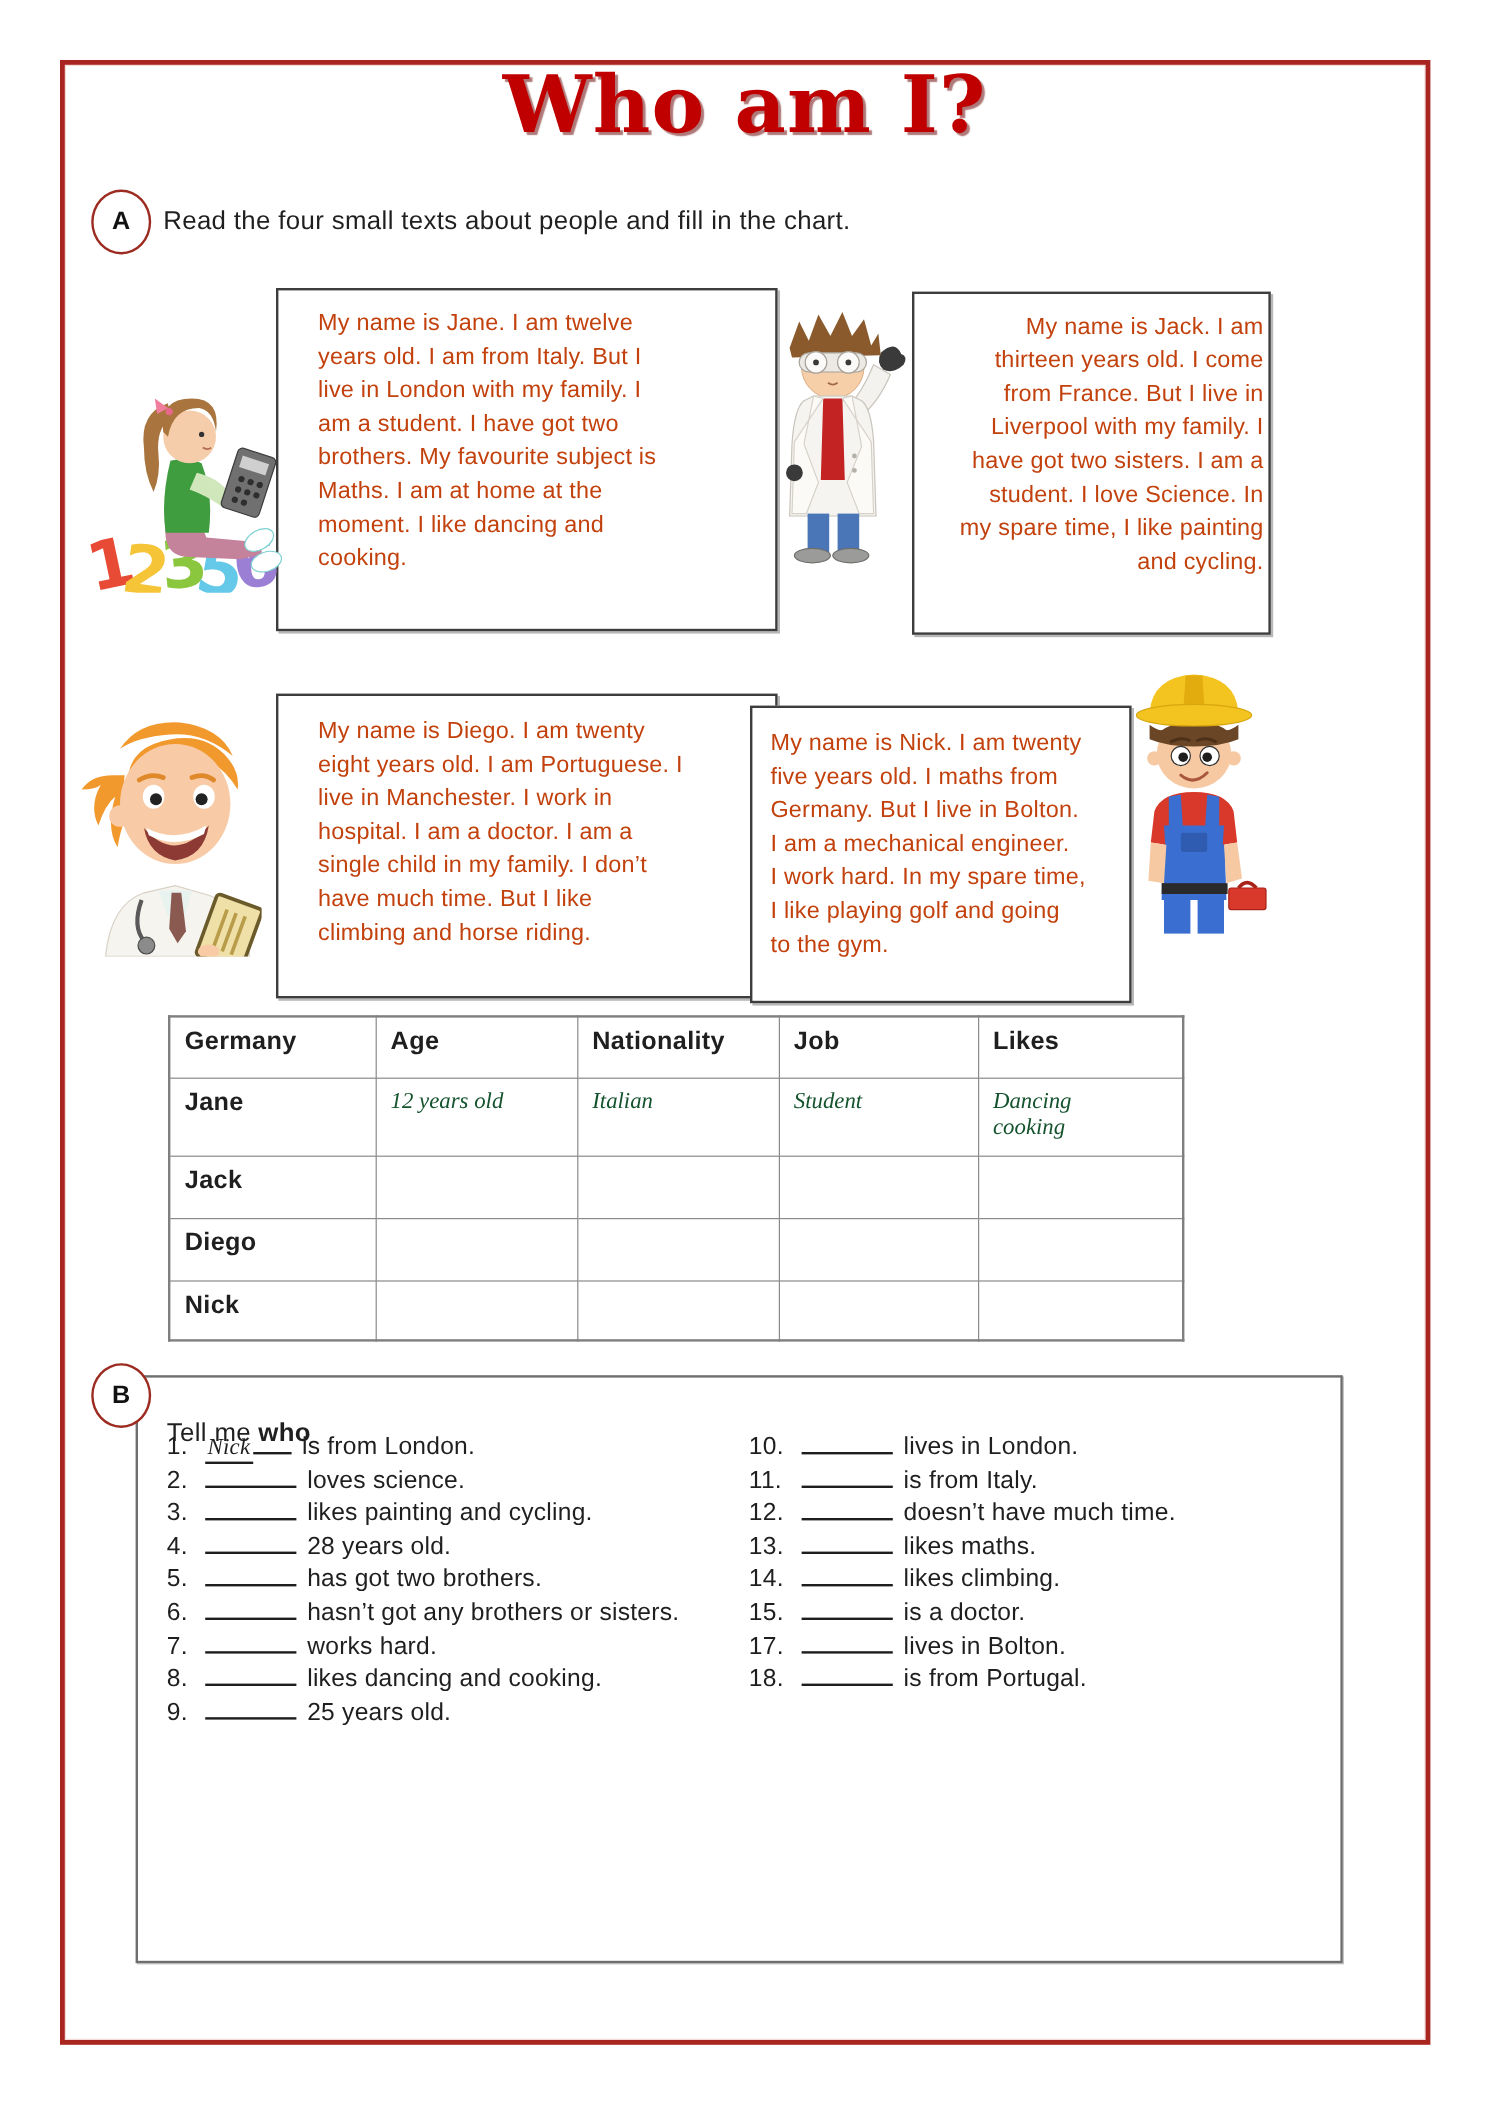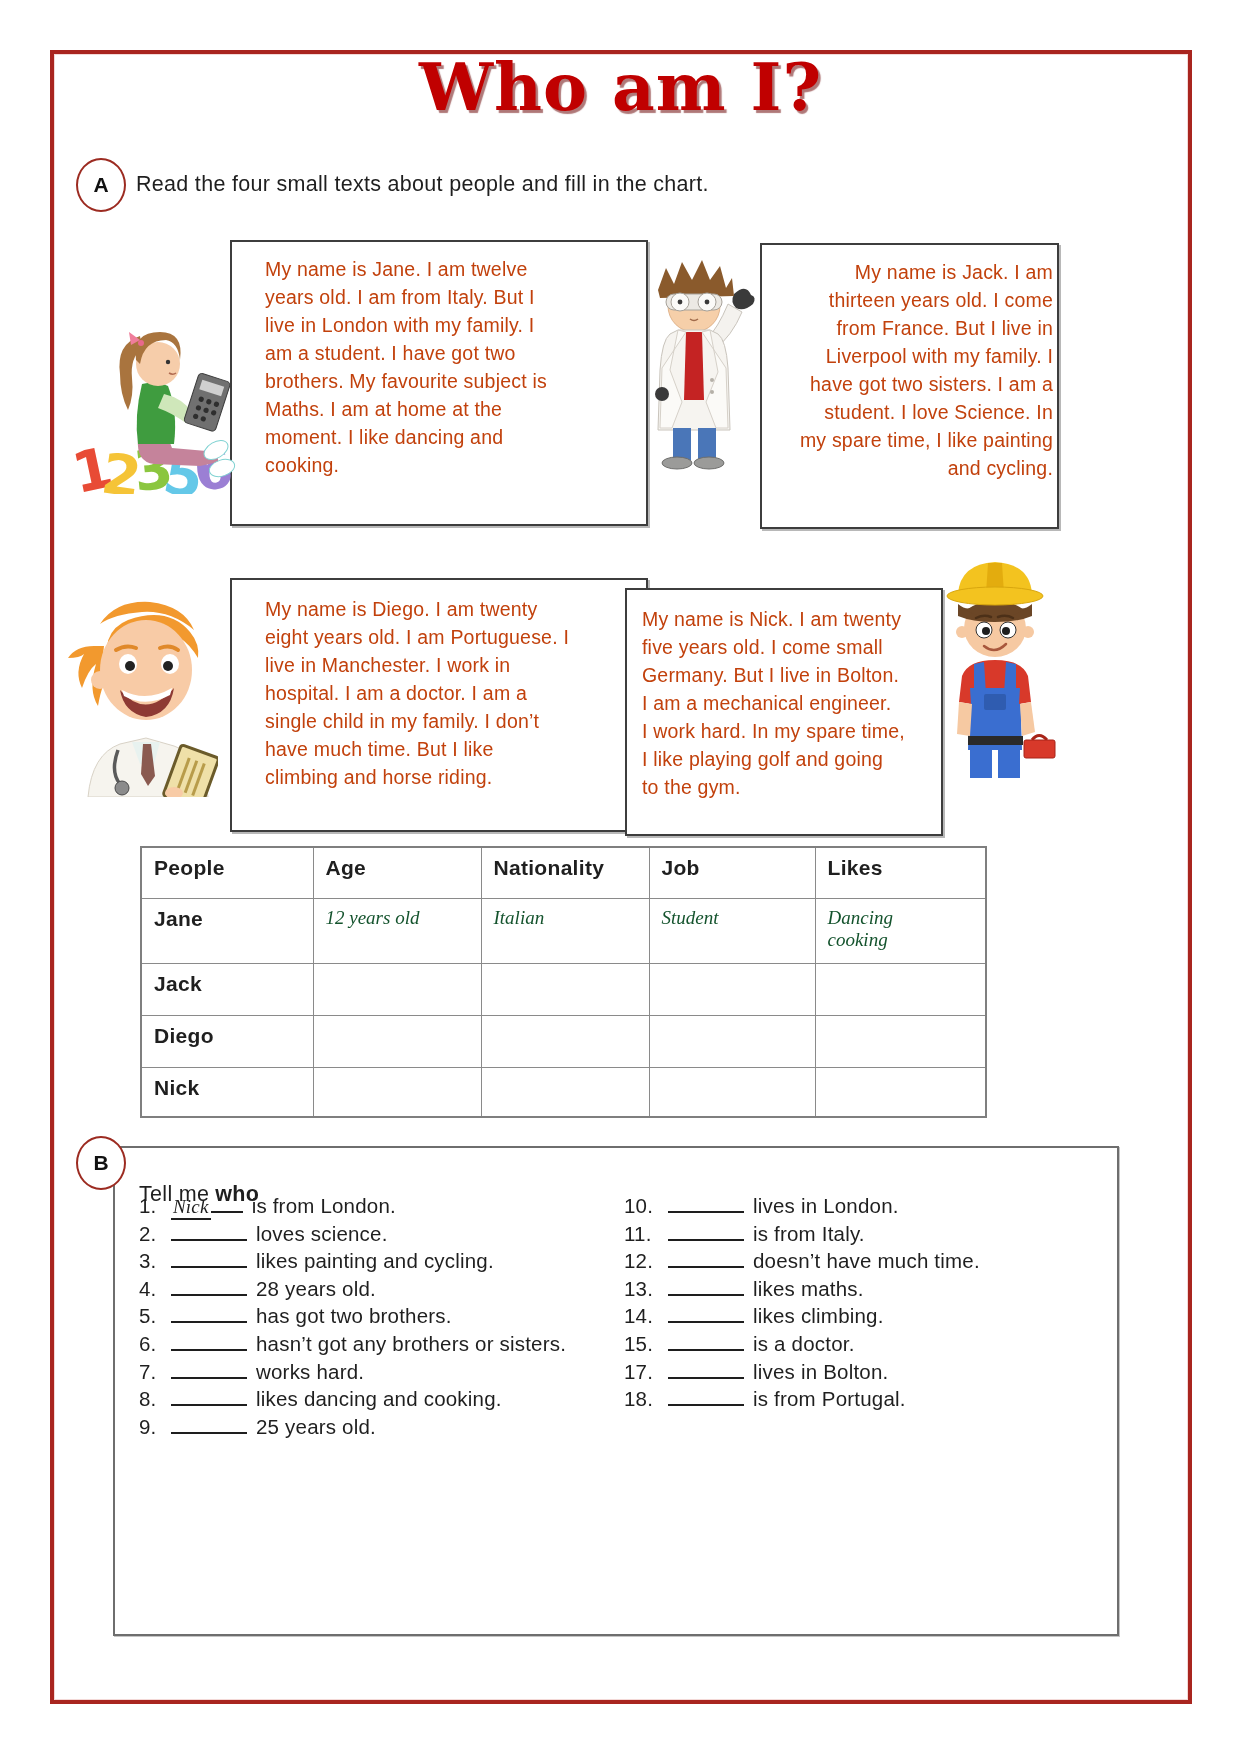--- a/index.html
+++ b/index.html
@@ -218,7 +218,7 @@
 
   <div class="card card-nick">
     <p class="card-text">My name is Nick. I am twenty
-five years old. I come small
+five years old. I maths from
 Germany. But I live in Bolton.
 I am a mechanical engineer.
 I work hard. In my spare time,

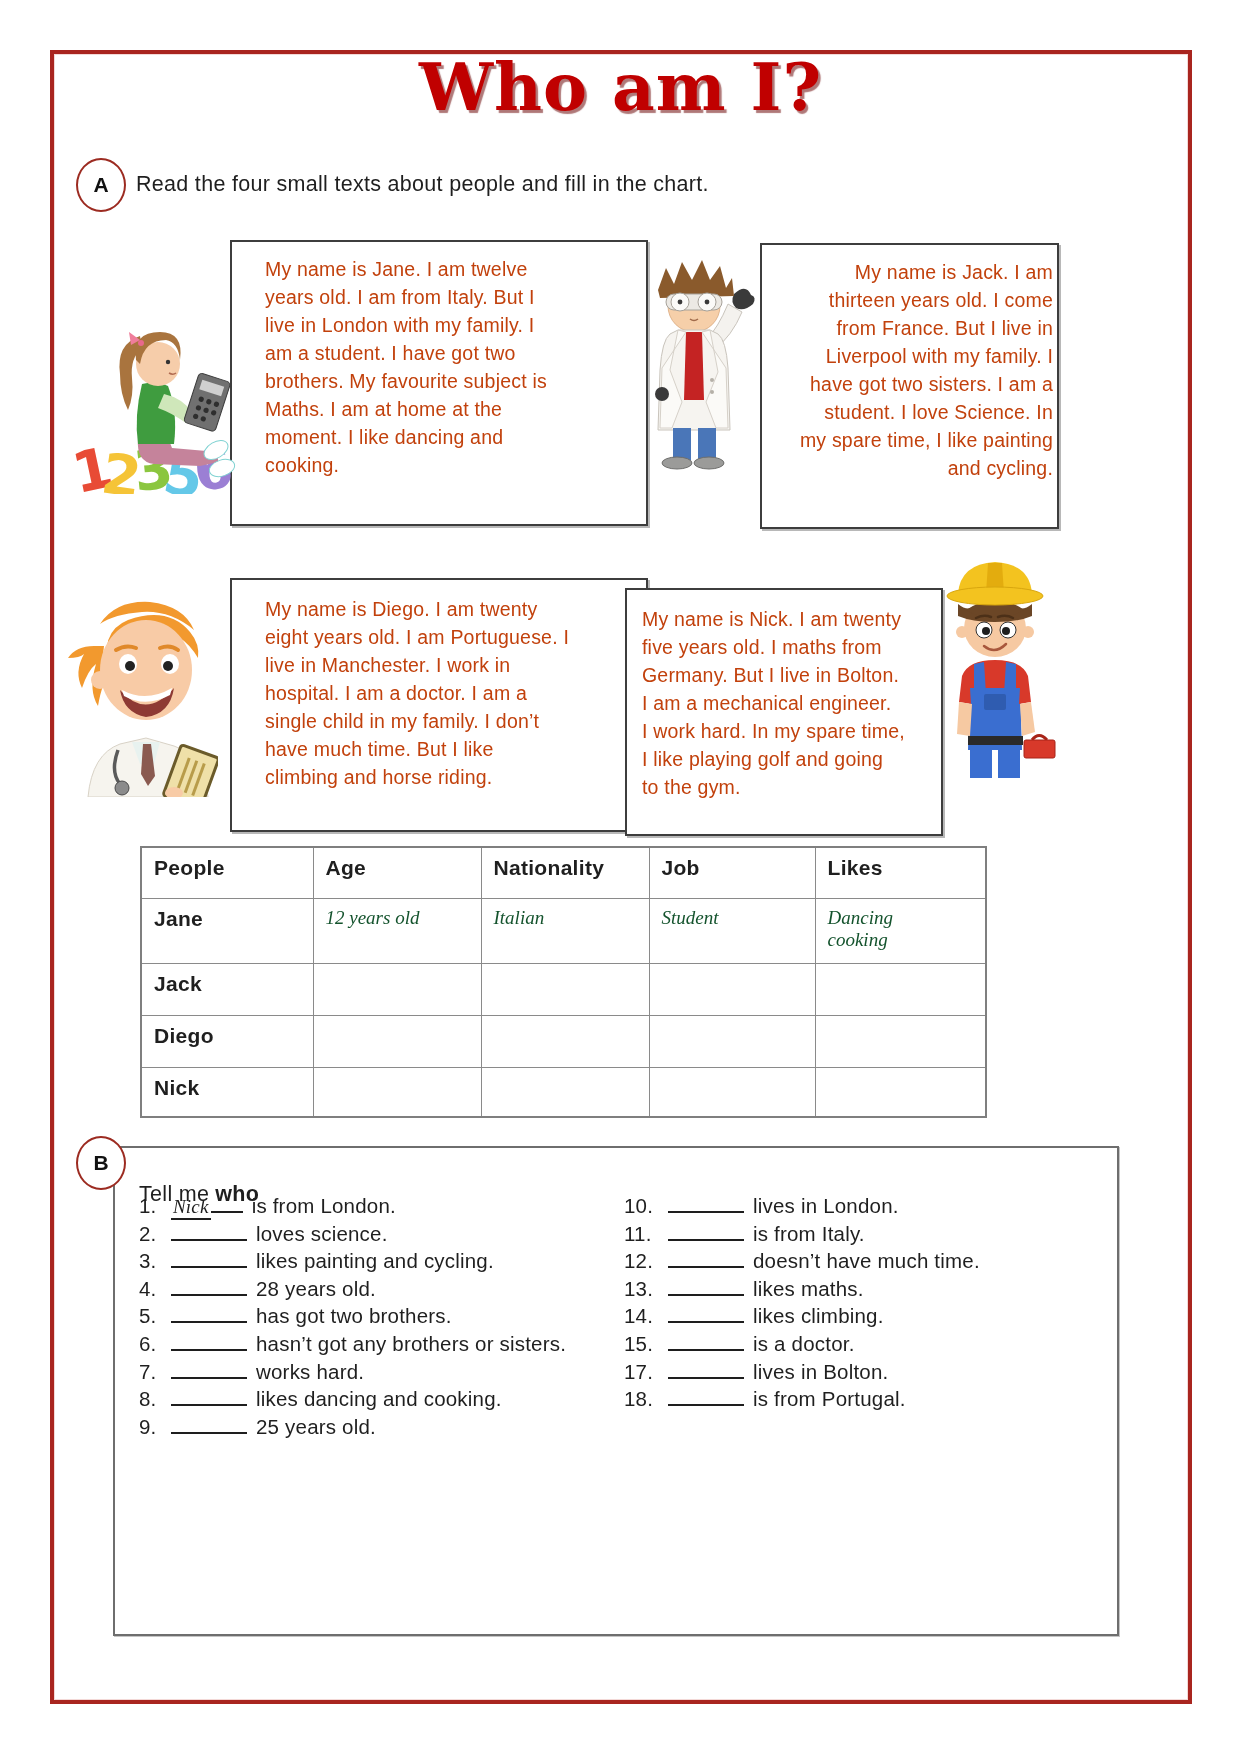--- a/index.html
+++ b/index.html
@@ -263,7 +263,7 @@
     </colgroup>
     <thead>
       <tr>
-        <th>People</th>
+        <th>Germany</th>
         <th>Age</th>
         <th>Nationality</th>
         <th>Job</th>

